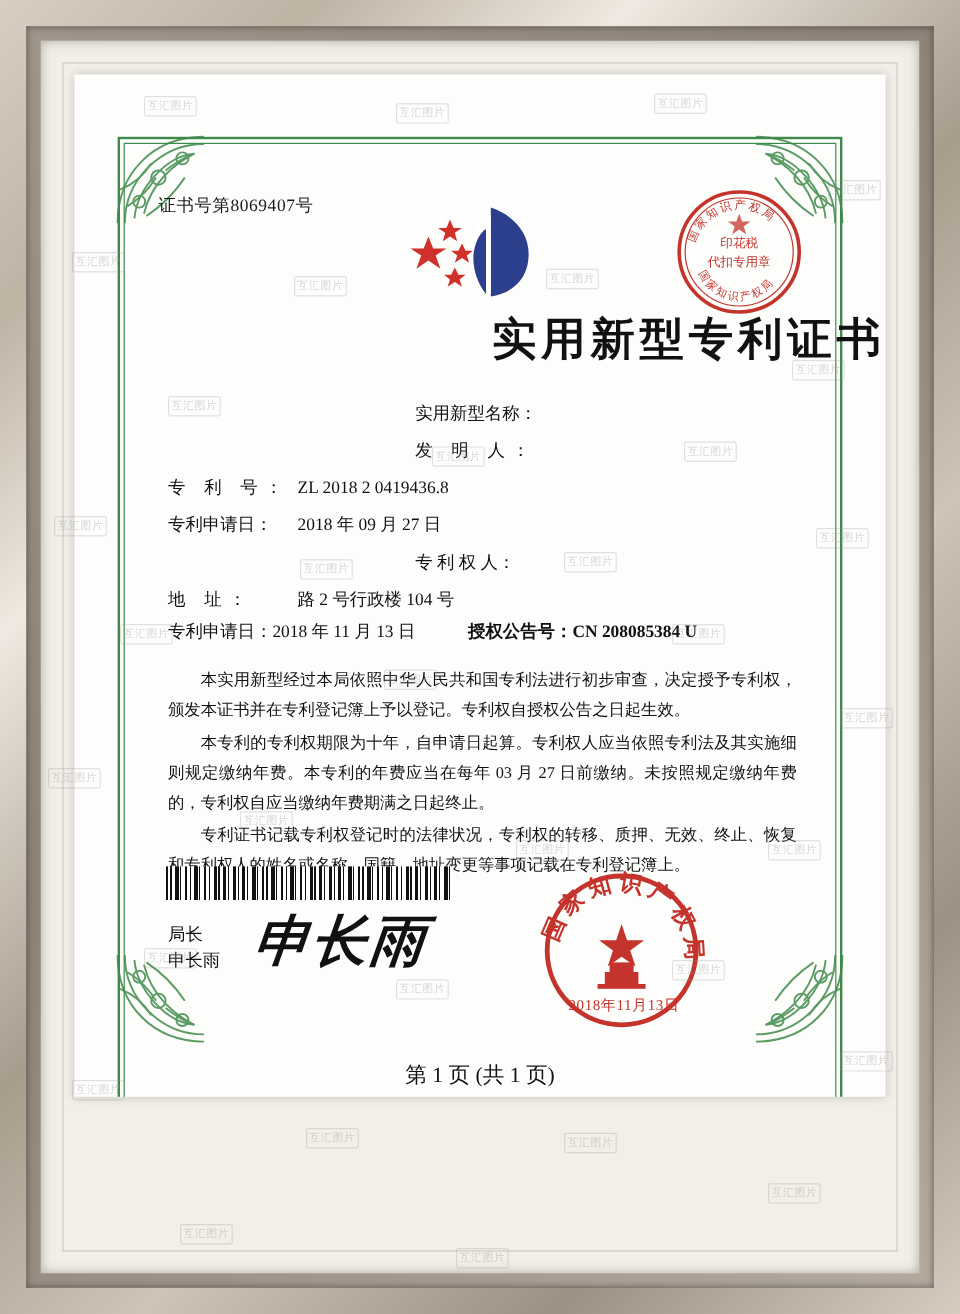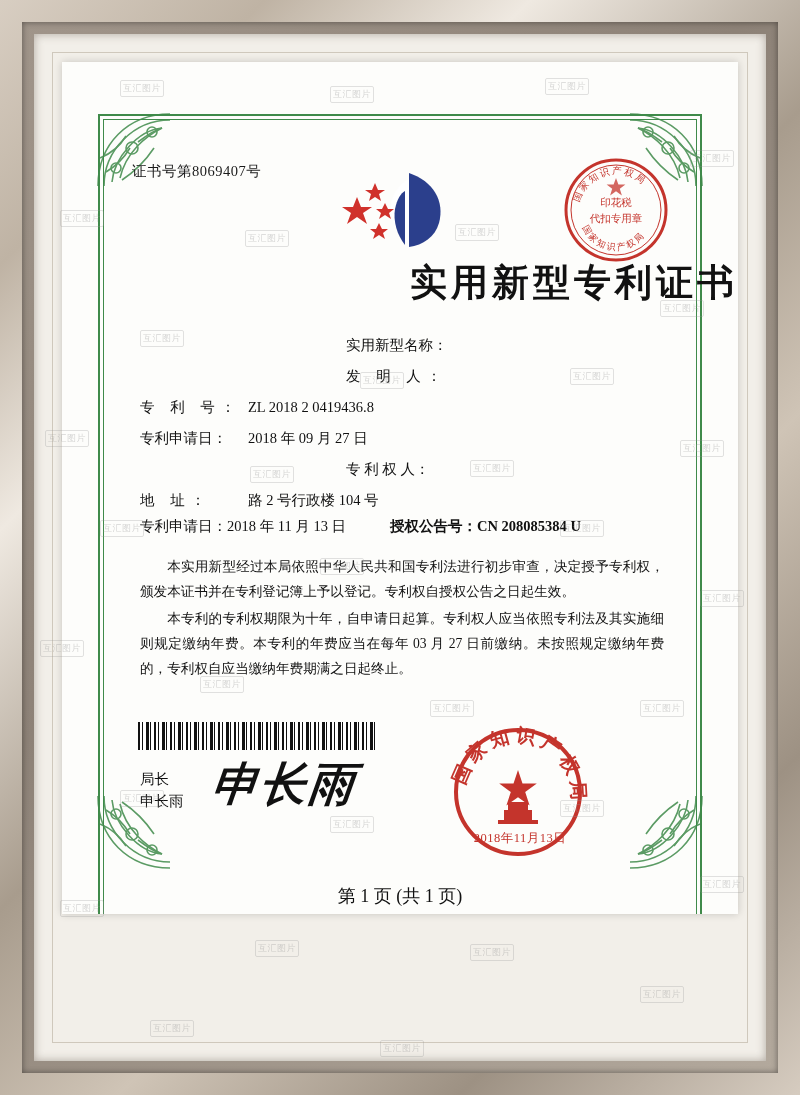--- a/index.html
+++ b/index.html
@@ -397,6 +397,7 @@
     <div class="paras">
       <p>本实用新型经过本局依照中华人民共和国专利法进行初步审查，决定授予专利权，颁发本证书并在专利登记簿上予以登记。专利权自授权公告之日起生效。</p>
       <p>本专利的专利权期限为十年，自申请日起算。专利权人应当依照专利法及其实施细则规定缴纳年费。本专利的年费应当在每年 03 月 27 日前缴纳。未按照规定缴纳年费的，专利权自应当缴纳年费期满之日起终止。</p>
+      <p>专利证书记载专利权登记时的法律状况，专利权的转移、质押、无效、终止、恢复和专利权人的姓名或名称、国籍、地址变更等事项记载在专利登记簿上。</p>
     </div>
 
     <div class="barcode"></div>

